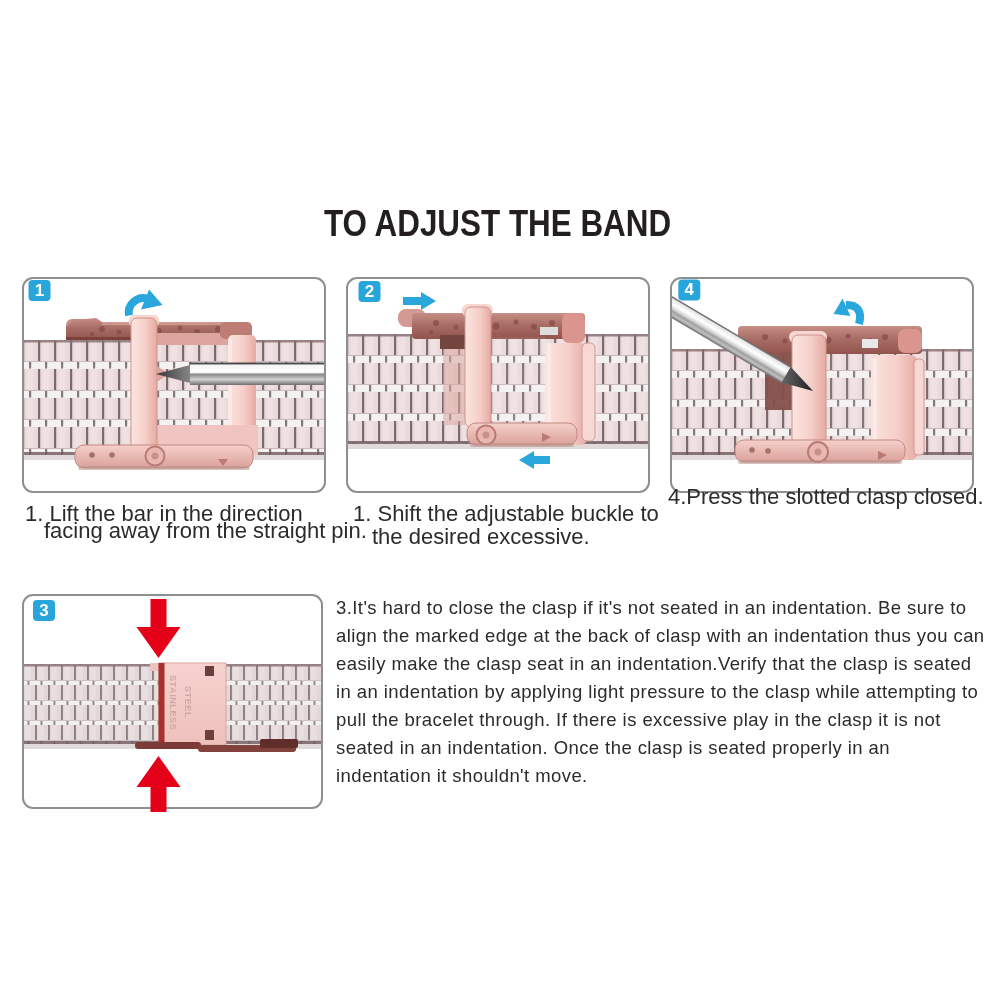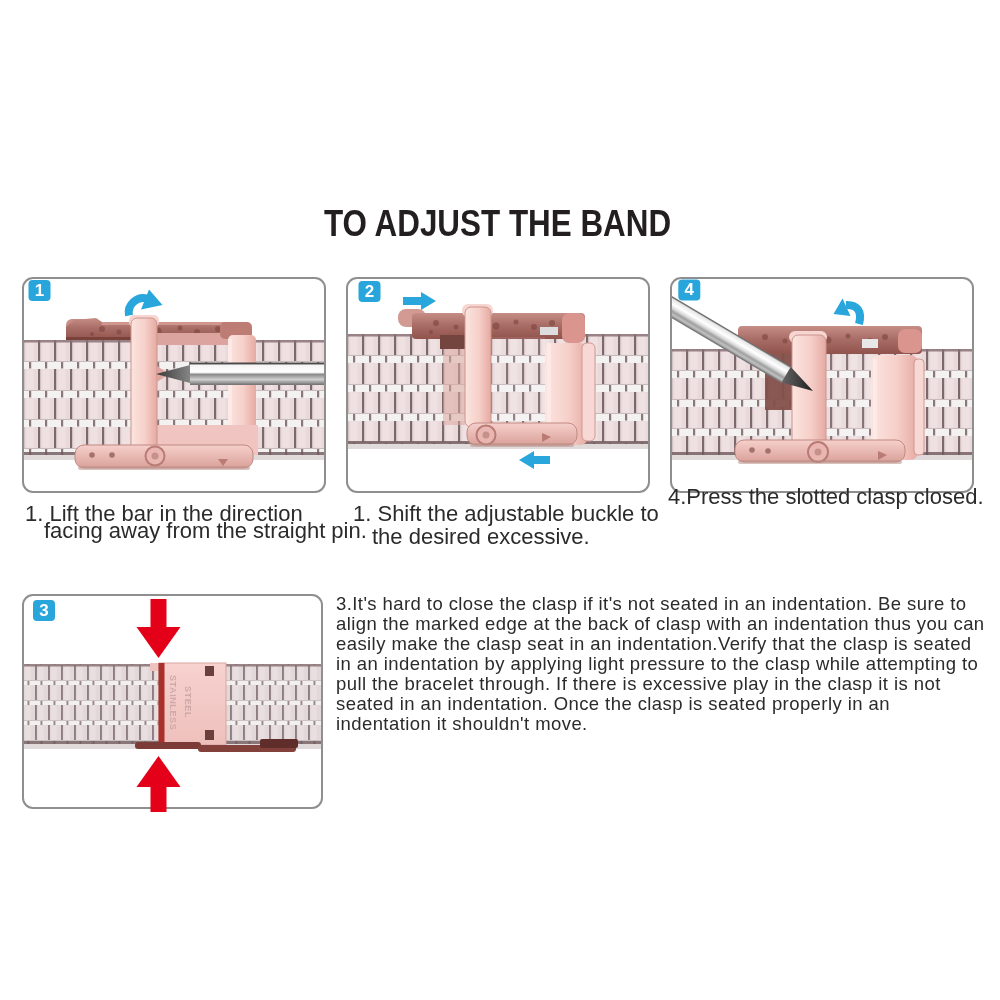--- a/index.html
+++ b/index.html
@@ -317,7 +317,7 @@
 <div class="cap" style="left:353px;top:503px">1. Shift the adjustable buckle to</div>
 <div class="cap" style="left:372px;top:525.5px">the desired excessive.</div>
 <div class="cap" style="left:668px;top:486px">4.Press the slotted clasp closed.</div>
-<div class="abs" style="left:336px;top:593.5px;font-size:18.5px;line-height:20px;letter-spacing:0.42px;color:#2b2b2b;white-space:pre">3.It's hard to close the clasp if it's not seated in an indentation. Be sure to
+<div class="abs" style="left:336px;top:593.5px;font-size:18.5px;line-height:28px;letter-spacing:0.42px;color:#2b2b2b;white-space:pre">3.It's hard to close the clasp if it's not seated in an indentation. Be sure to
 align the marked edge at the back of clasp with an indentation thus you can
 easily make the clasp seat in an indentation.Verify that the clasp is seated
 in an indentation by applying light pressure to the clasp while attempting to

